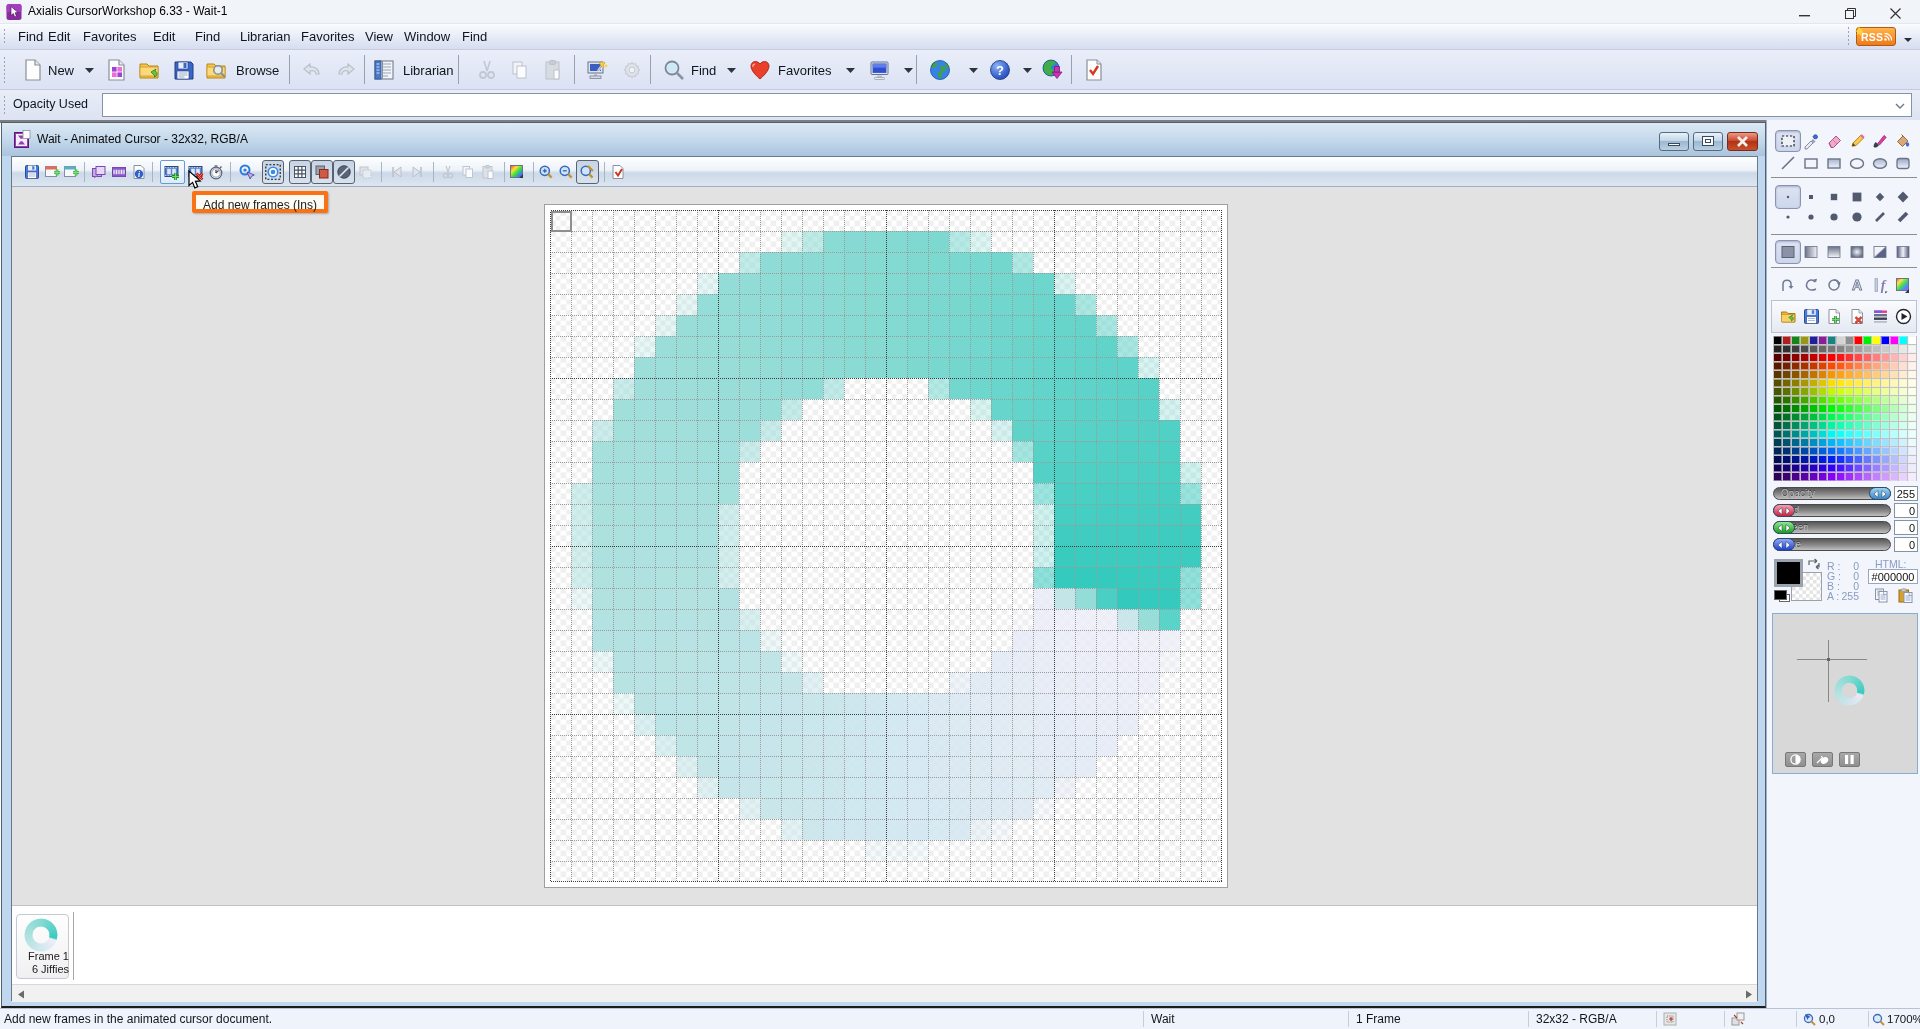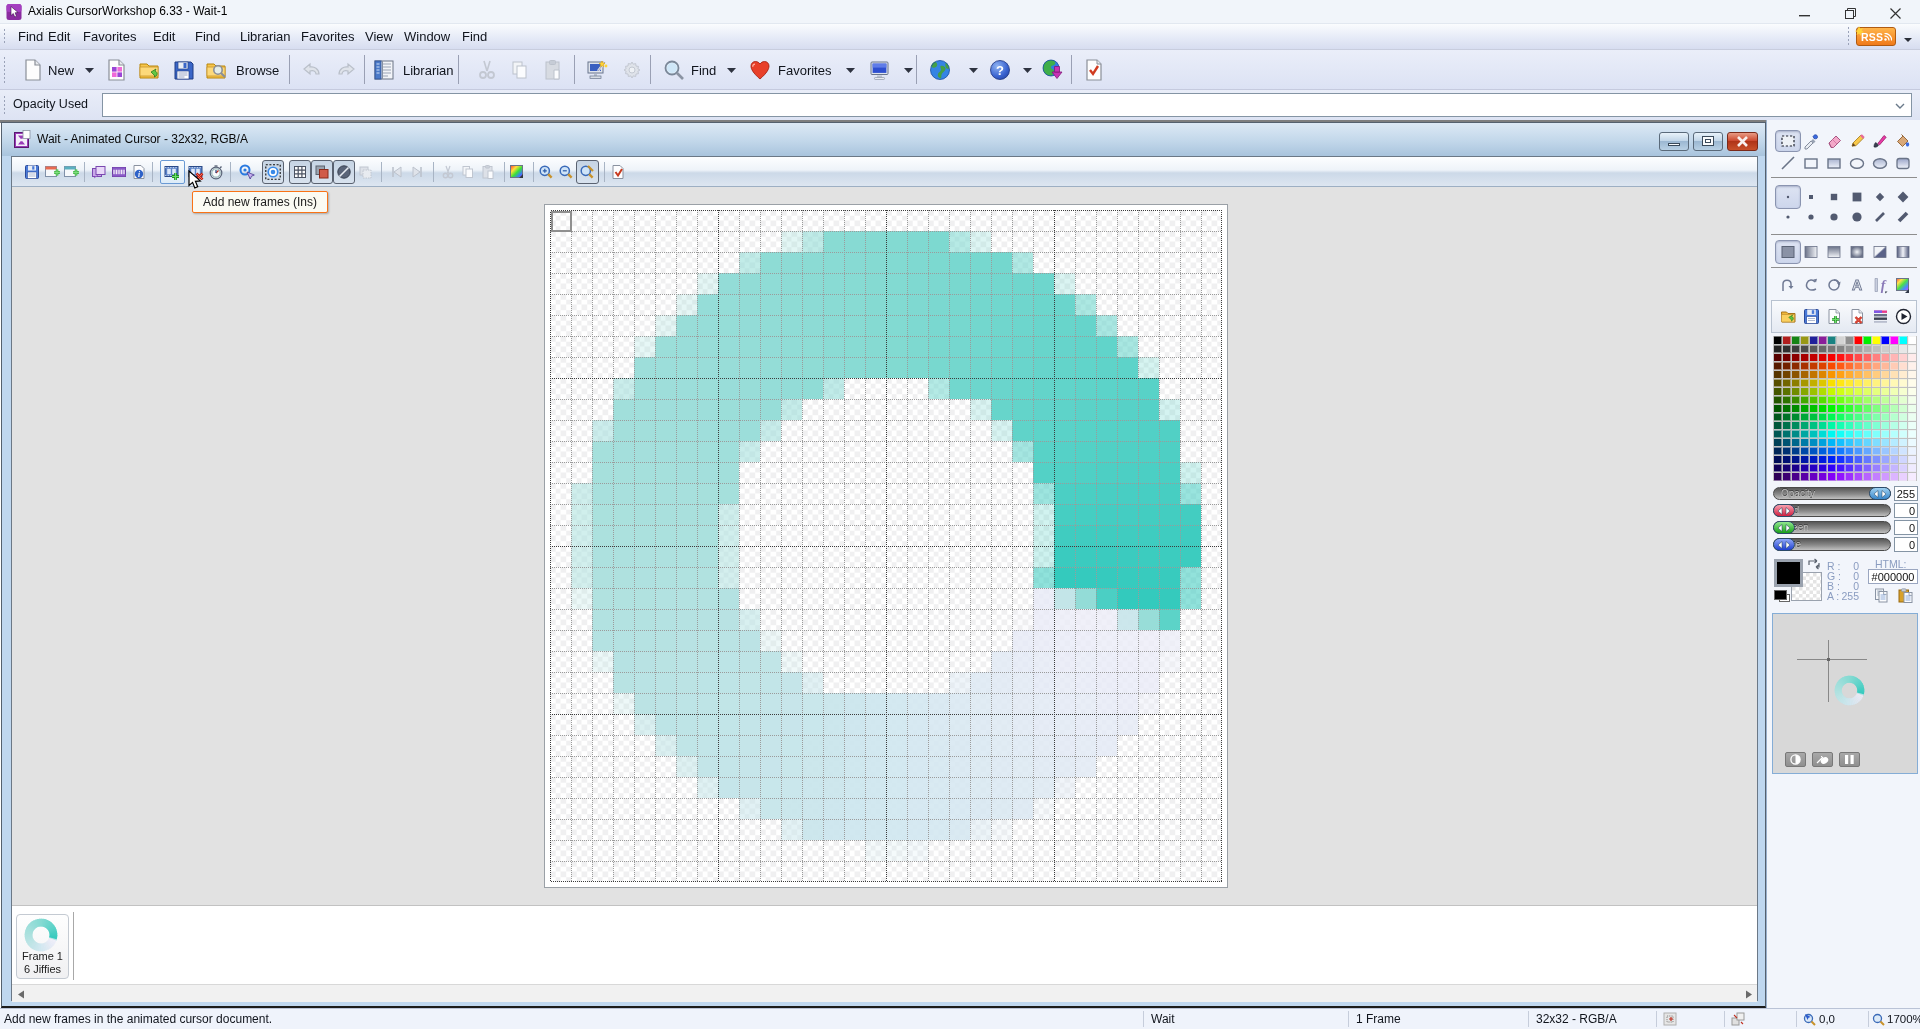--- a/index.html
+++ b/index.html
@@ -1920,7 +1920,7 @@
     </div>
     <div class="abs" style="left:1887px;top:4px;width:29px;text-align:right;font-size:11.5px">1700%</div>
   </div>
-<div class="abs" style="left:192px;top:191px;width:136px;height:22px;background:#fbfbf3;border:1px solid #f97316;border-radius:2px;box-shadow:1px 1px 2px rgba(0,0,0,0.25);font-size:12px;color:#202020;line-height:20px;text-align:center">Add new frames (Ins)</div>
+<div class="abs" style="left:192px;top:191px;width:136px;height:22px;background:#fbfbf3;border:4px solid #f97316;border-radius:2px;box-shadow:1px 1px 2px rgba(0,0,0,0.25);font-size:12px;color:#202020;line-height:20px;text-align:center">Add new frames (Ins)</div>
 <div style="position:absolute;left:187px;top:170px">
     <svg width="18" height="23" viewBox="0 0 18 23">
       <path d="M2 1l0 14.5 3.6-3.1 2.2 5.5 2.9-1.2-2.3-5.4 4.9-.4z" fill="#ffffff" stroke="#000000" stroke-width="1.2"></path>

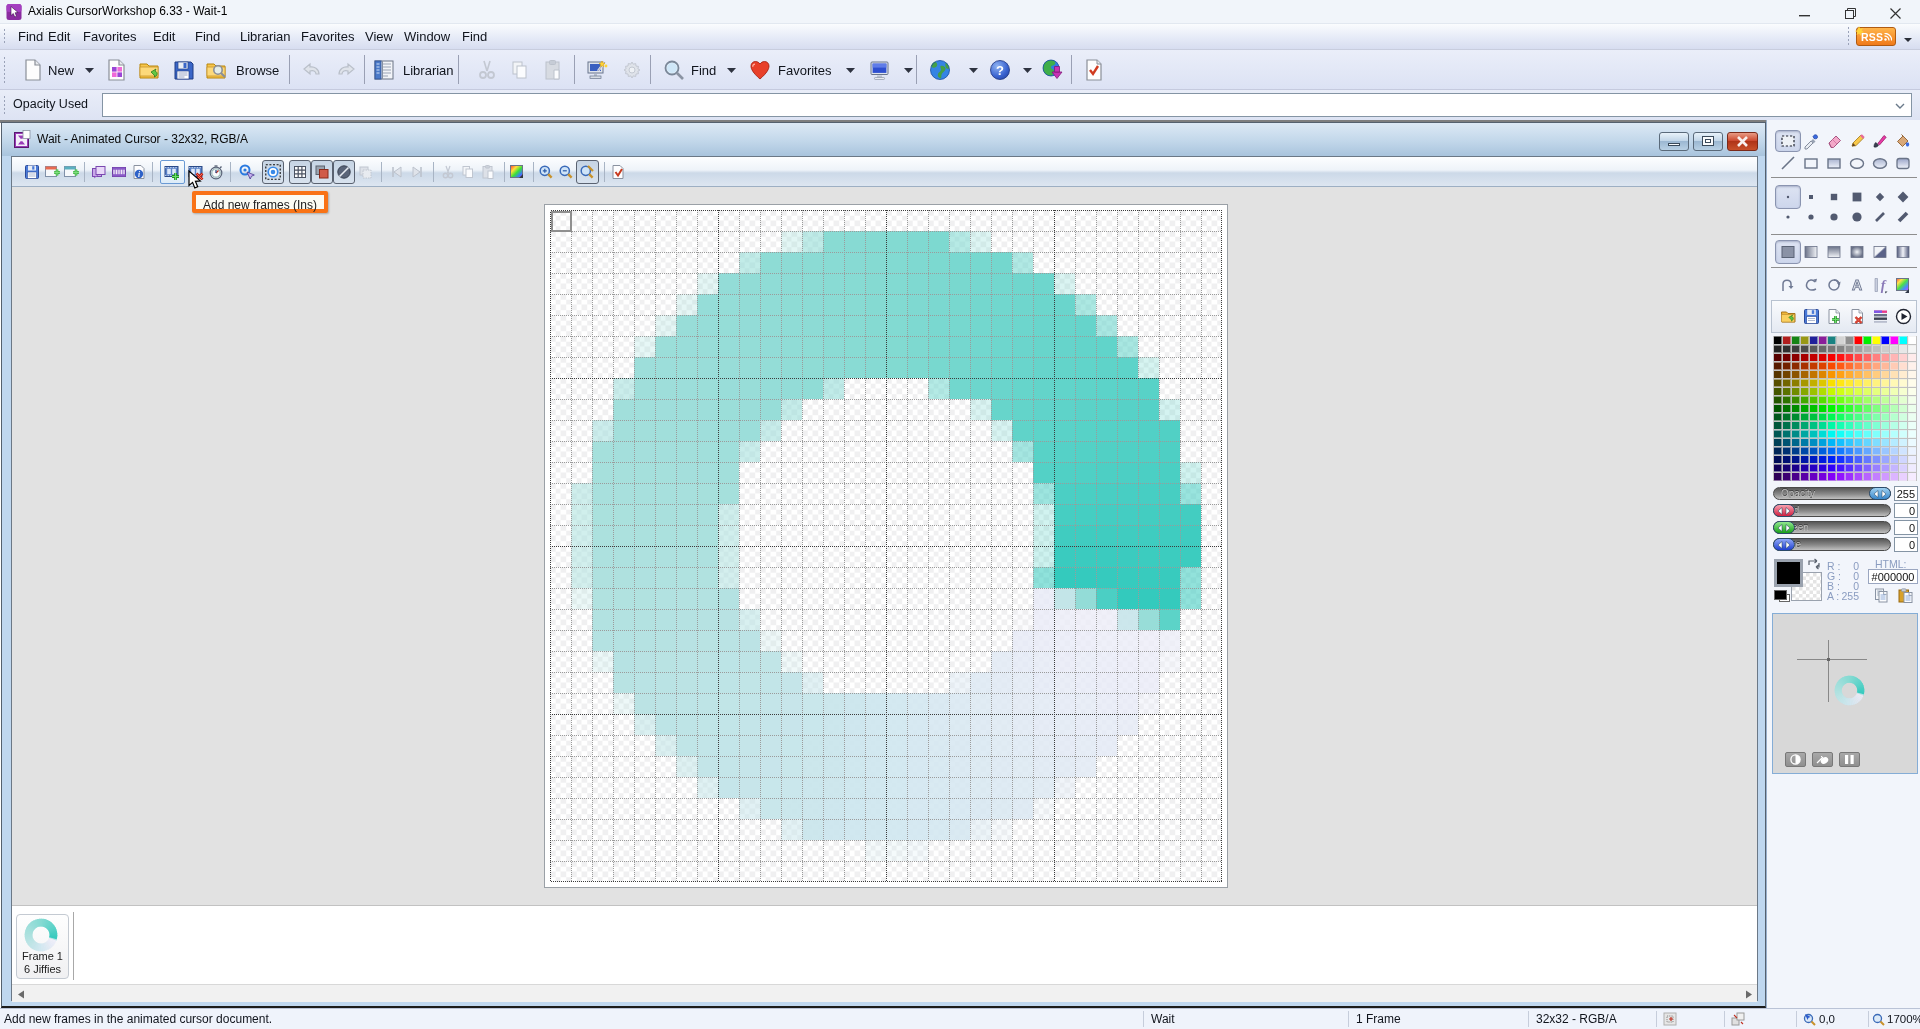--- a/index.html
+++ b/index.html
@@ -1861,7 +1861,7 @@
             <path d="M28.03 22.77A12.45 12.45 0 0 0 29.03 20.20" stroke="#ECECF8" stroke-opacity="0.70" stroke-width="7.70" fill="none"></path>
           </svg>
         </div>
-        <div class="abs" style="left:4px;top:44px;width:53px;font-size:11px;color:#202020;text-align:center;line-height:13px">Frame 1<br>6 Jiffies</div>
+        <div class="abs" style="left:4px;top:44px;width:53px;font-size:11px;color:#202020;text-align:right;line-height:13px">Frame 1<br>6 Jiffies</div>
         <div class="abs" style="left:61px;top:6px;width:1px;height:68px;background:#a8a8a8"></div>
       </div>
       <div class="abs" style="left:0;top:827px;width:1745px;height:18px;background:#f1f1f1;border-top:1px solid #d8d8d8">

